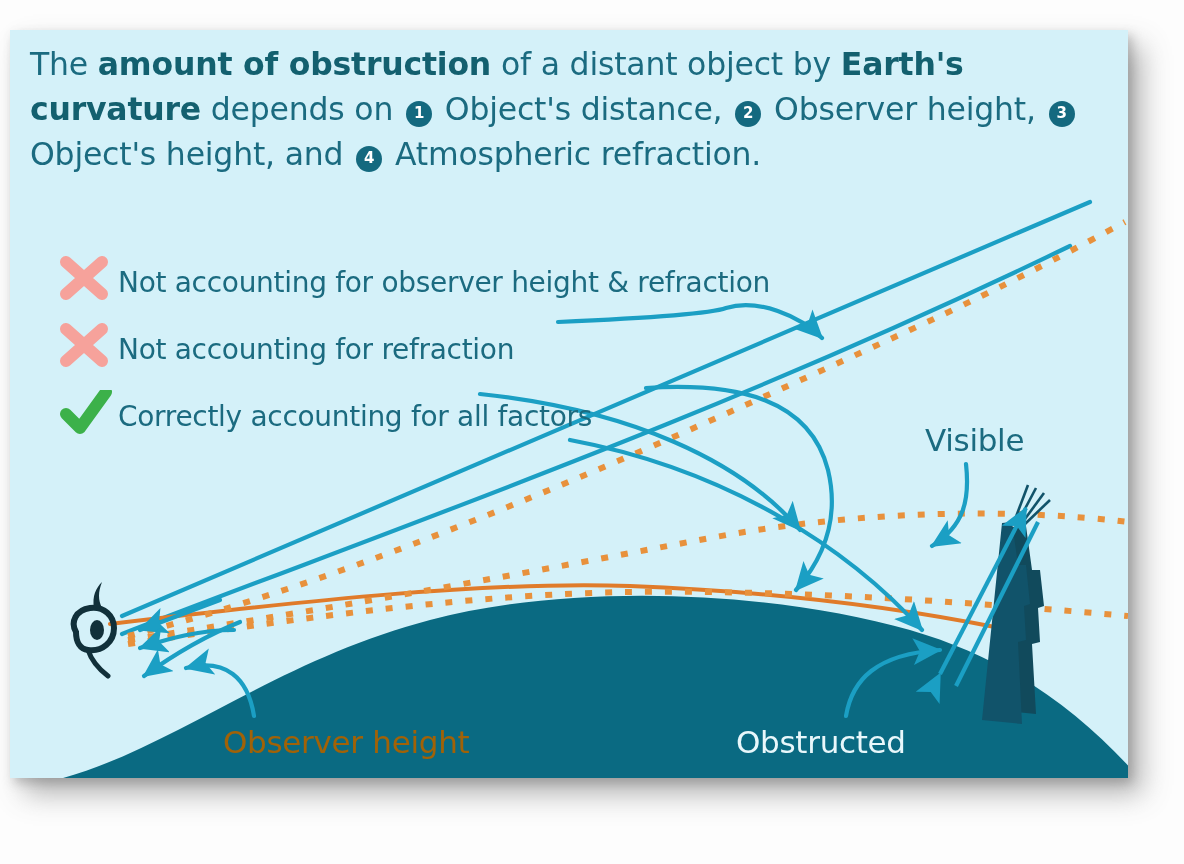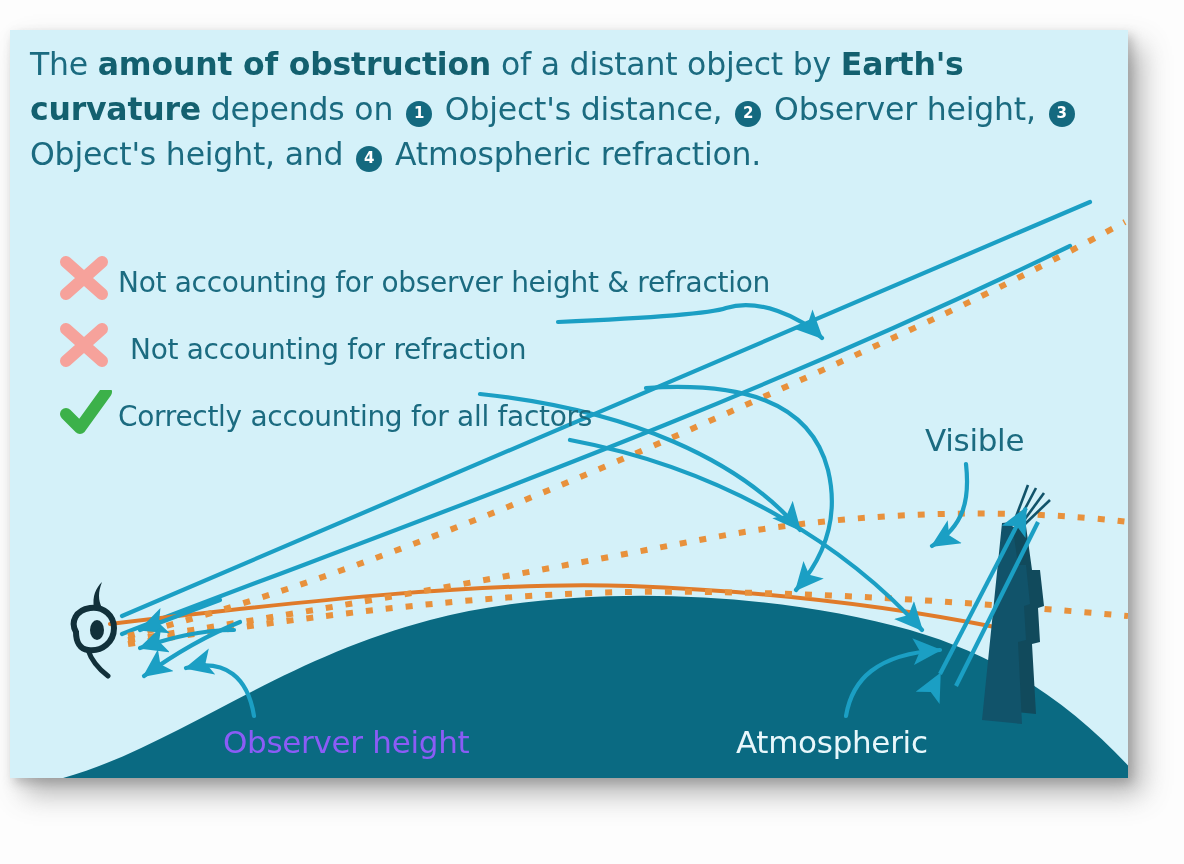--- a/index.html
+++ b/index.html
@@ -40,7 +40,7 @@
     height:44px;
   }
   #legend-0{top:226px;}
-  #legend-1{top:293px;gap:12px;}
+  #legend-1{top:293px;}
   #legend-2{top:360px;}
   .legend-mark{width:62px;height:44px;position:relative;flex:0 0 62px;}
   .legend-label{

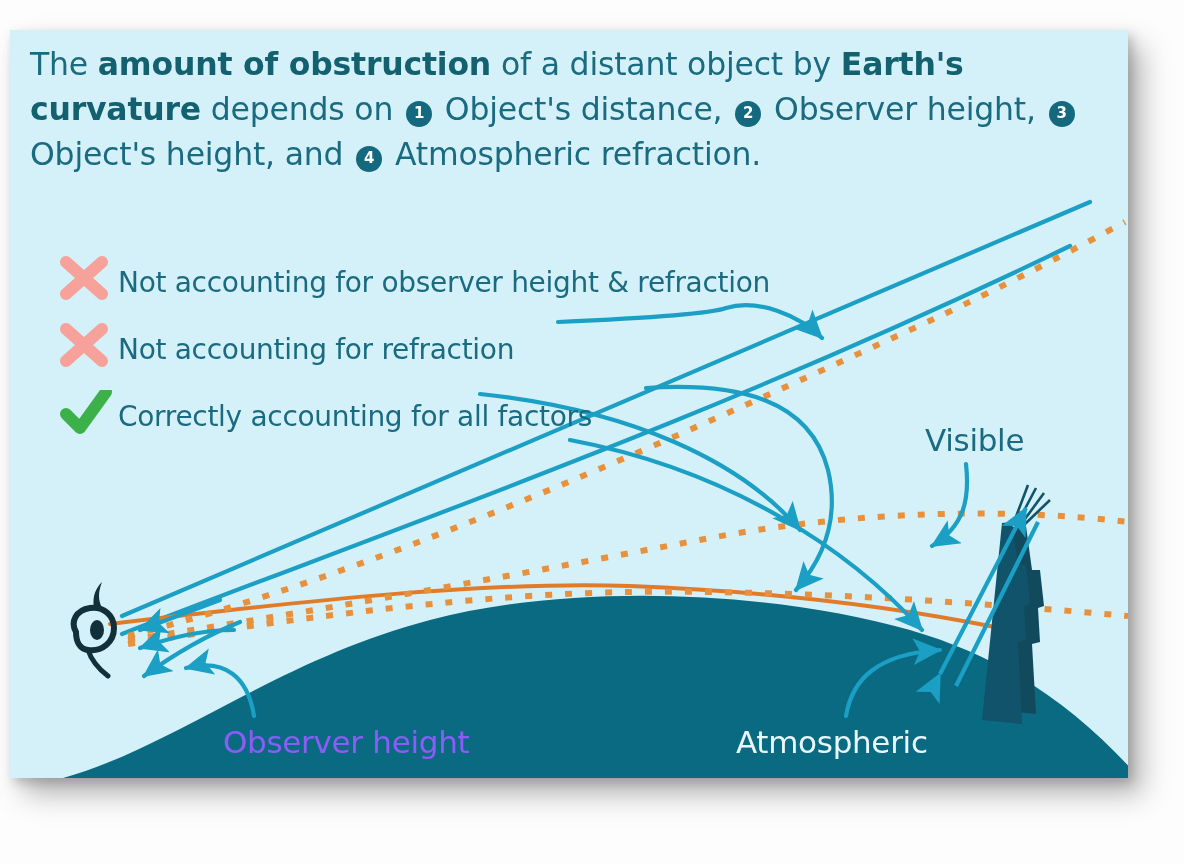--- a/index.html
+++ b/index.html
@@ -57,7 +57,7 @@
     font-size:31px;letter-spacing:-0.3px;
   }
   #label-visible{left:915px;top:392px;color:#1b6b80;}
-  #label-observer-height{left:213px;top:694px;color:#8b5cf6;}
+  #label-observer-height{left:213px;top:694px;color:#a16207;}
   #label-obstructed{left:726px;top:694px;color:#e8f7fb;}
 </style>
 </head>

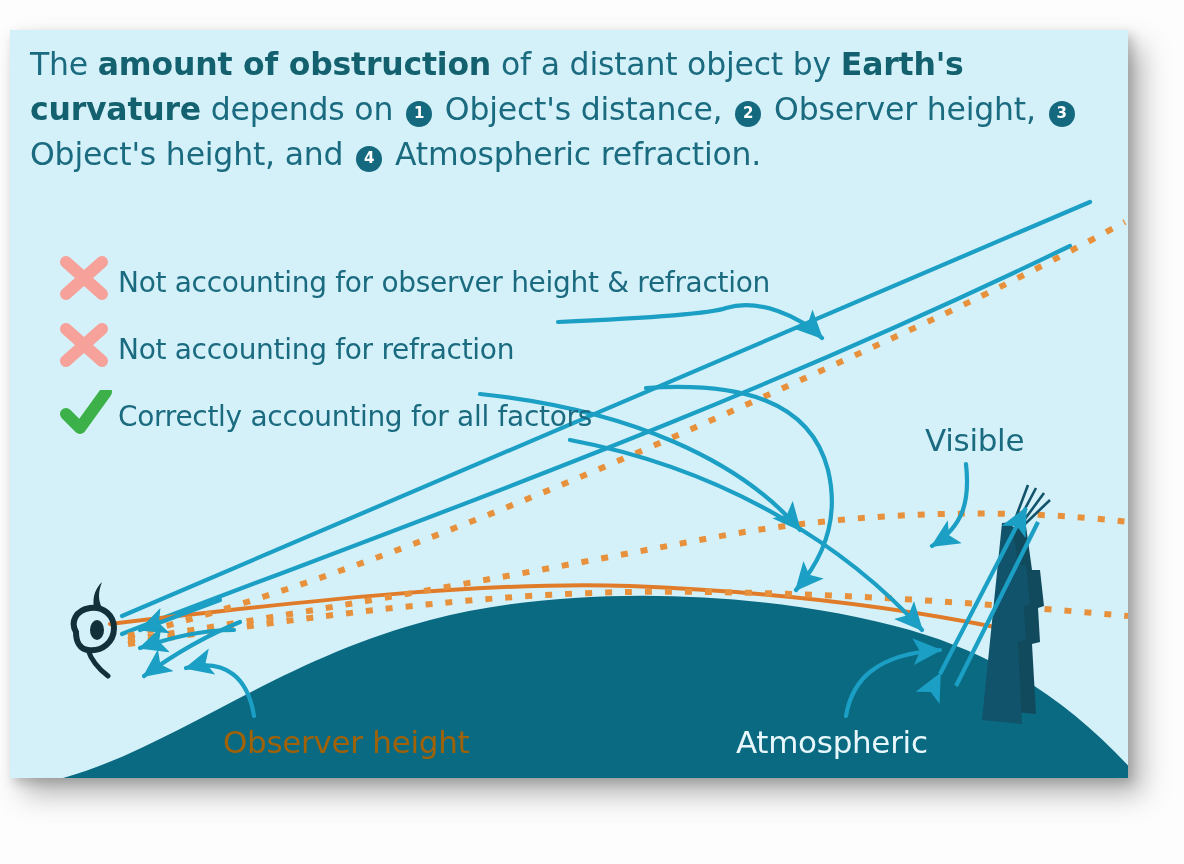--- a/index.html
+++ b/index.html
@@ -166,7 +166,7 @@
 
     <div class="map-label" id="label-visible">Visible</div>
     <div class="map-label" id="label-observer-height">Observer height</div>
-    <div class="map-label" id="label-obstructed">Atmospheric</div>
+    <div class="map-label" id="label-obstructed">Obstructed</div>
 
   </div>
 </div>

